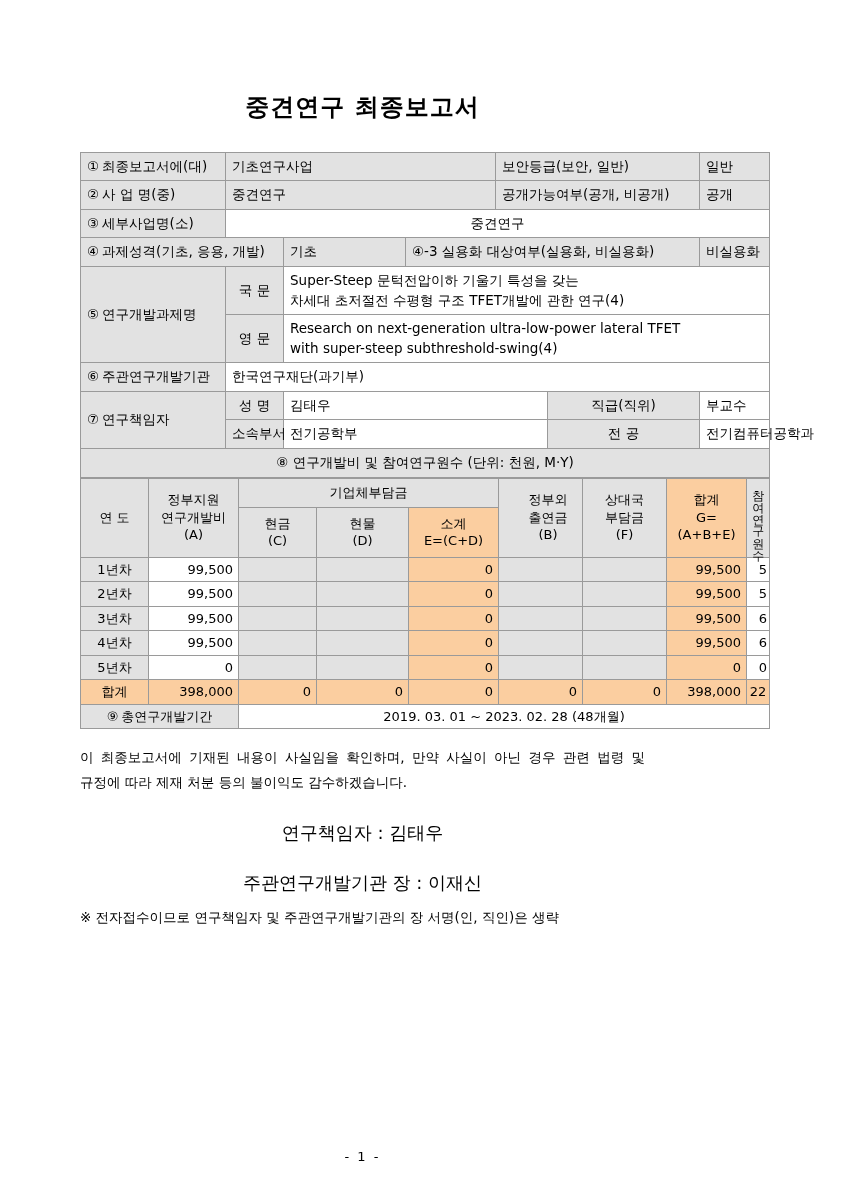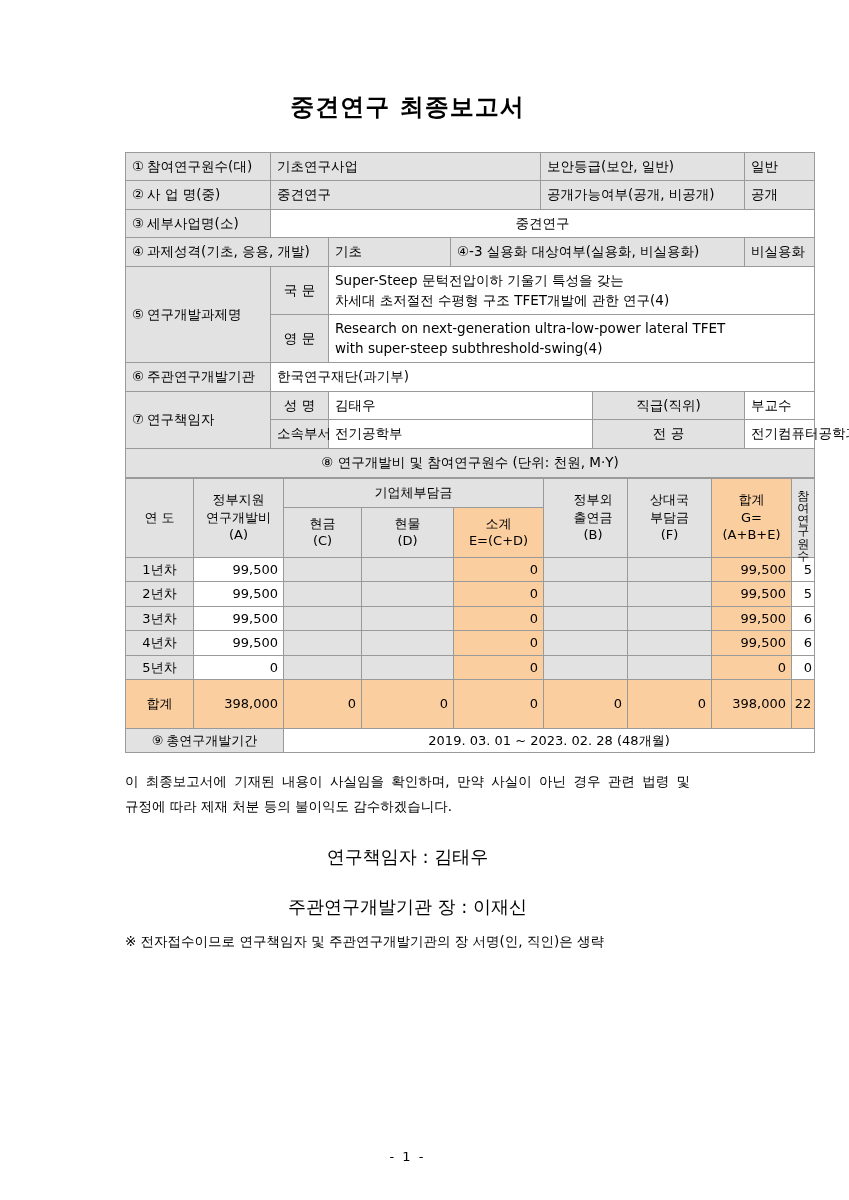--- a/index.html
+++ b/index.html
@@ -21,7 +21,6 @@
     height: 1200px;
     box-sizing: border-box;
     padding: 0 80px;
-    margin-left: 45px;
   }
   .doc-title {
     text-align: center;

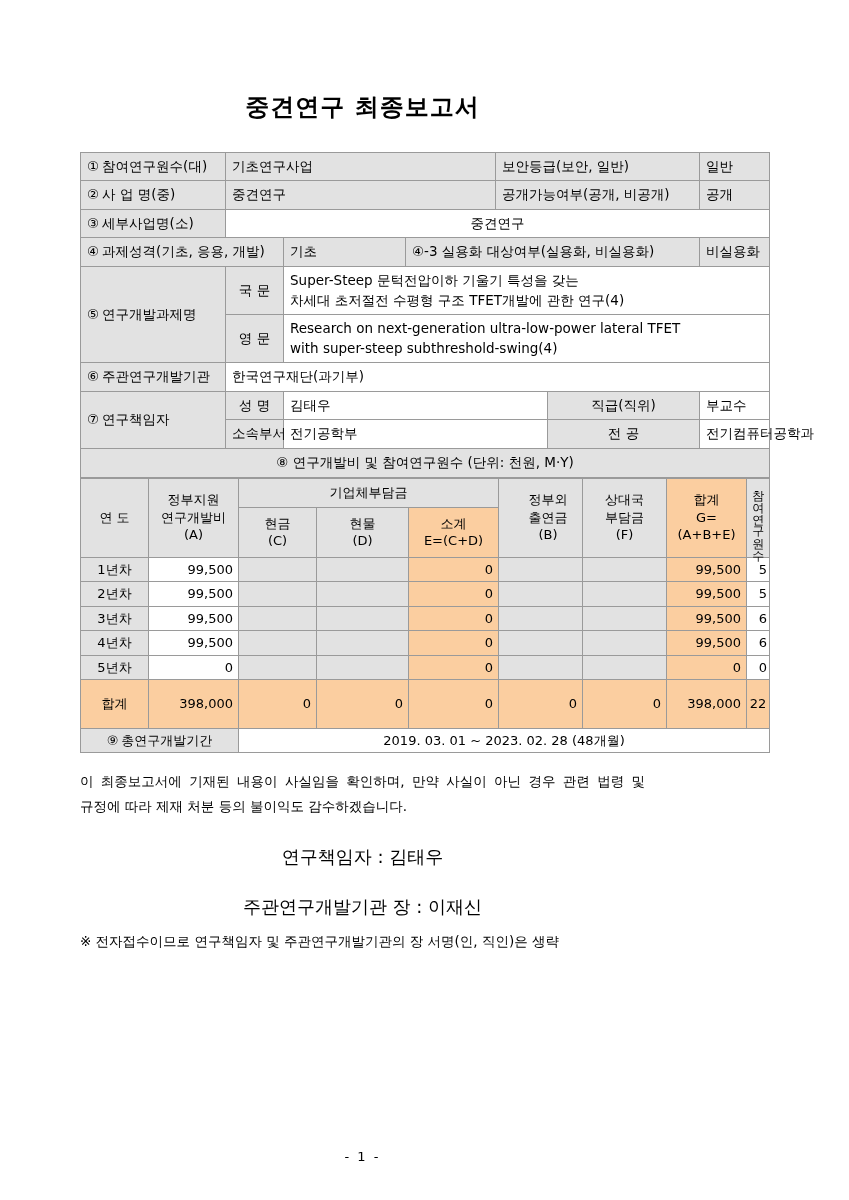--- a/index.html
+++ b/index.html
@@ -205,7 +205,7 @@
 
       <tr>
         <td class="lbl lft">
-          <span class="num-prefix">①</span><span>참여연구원수(대)</span>
+          <span class="num-prefix">①</span><span>최종보고서에(대)</span>
         </td>
         <td class="val-gray" colspan="3">기초연구사업</td>
         <td class="val-gray" colspan="2">보안등급(보안, 일반)</td>

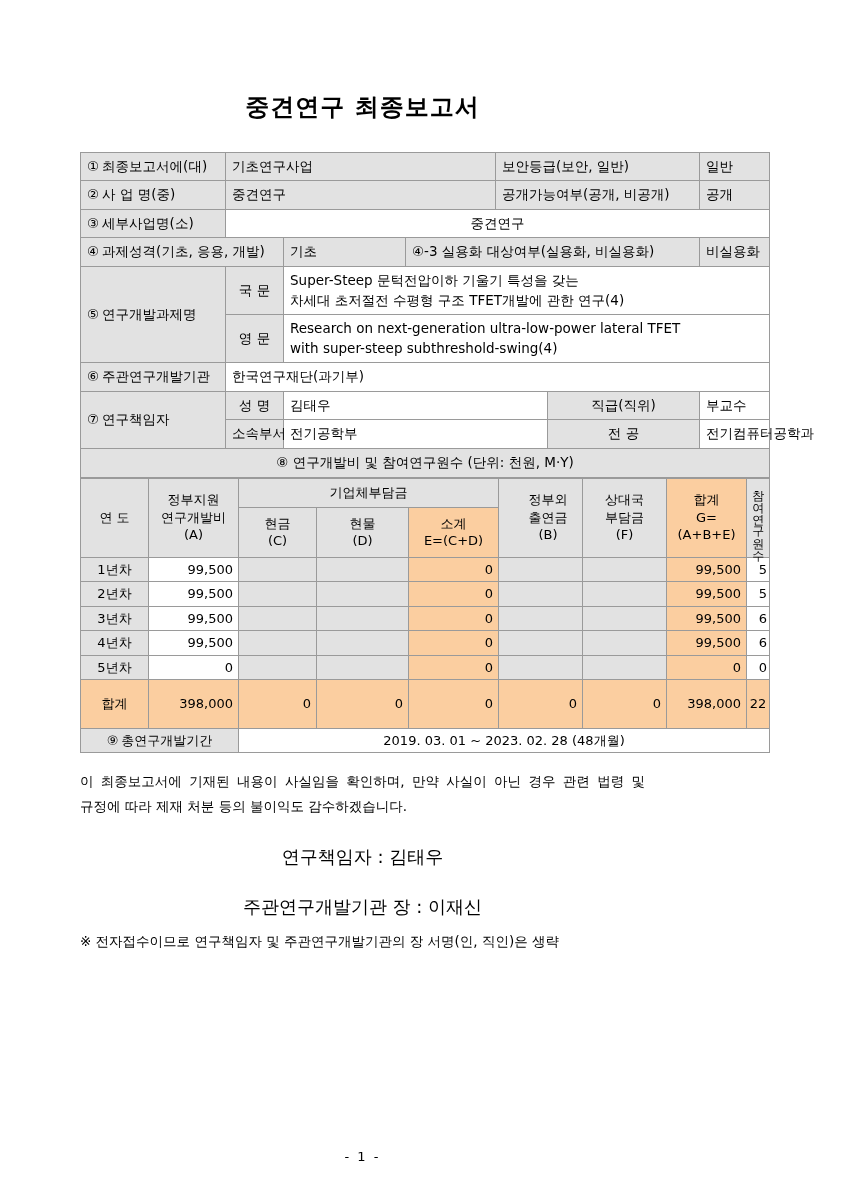--- a/index.html
+++ b/index.html
@@ -386,7 +386,7 @@
         <td class="rgt">0</td>
         <td class="rgt">0</td>
         <td class="rgt">398,000</td>
-        <td class="ctr" style="padding:15px 2px;">22</td>
+        <td class="ctr" style="padding:3px 2px;">22</td>
       </tr>
 
       <tr class="period-row">

